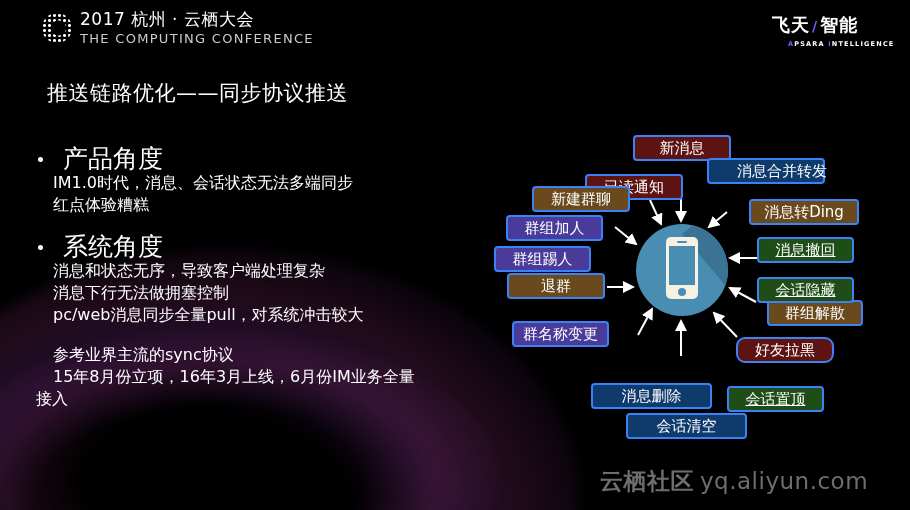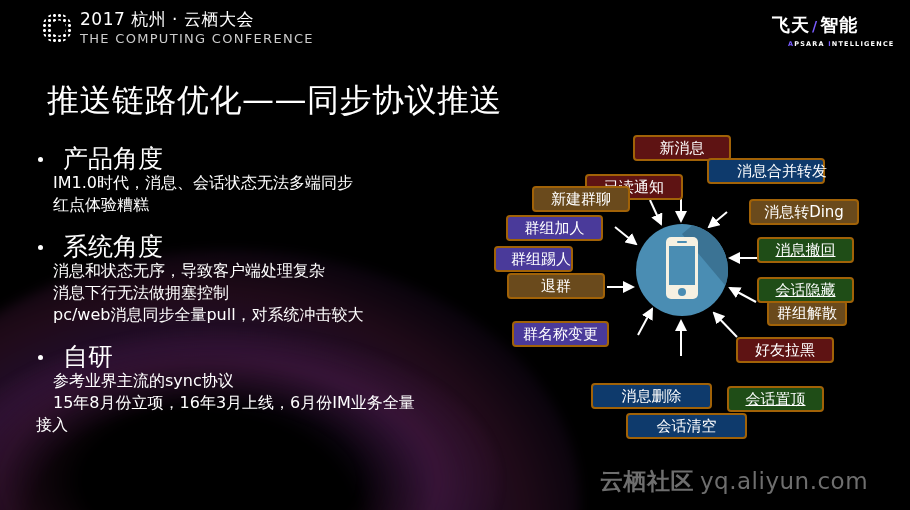--- a/index.html
+++ b/index.html
@@ -25,7 +25,7 @@
   .logo-right .r2 { font-size:6.5px; letter-spacing:1.2px; font-weight:bold; margin-top:2px;margin-left:16px; }
   .logo-right .r2 .acc { color:#7a5cff; }
 
-  .title { position:absolute; left:47px; top:79px; font-size:32px; letter-spacing:0.5px; color:#fff; }
+  .title { position:absolute; left:47px; top:79px; font-size:21px; letter-spacing:0.5px; color:#fff; }
 
   .bullets { position:absolute; left:36px; top:146px; width:470px; }
   .section { margin-bottom:18px; }

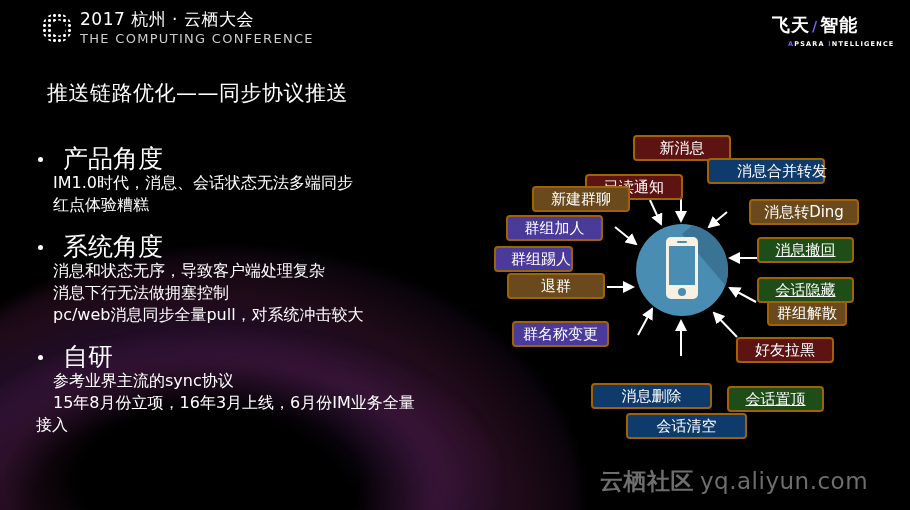--- a/index.html
+++ b/index.html
@@ -42,7 +42,7 @@
   .phone .spk { position:absolute; left:11px; top:4px; width:10px; height:2px; background:#4a8db3; border-radius:1px; }
   .phone .btn { position:absolute; left:12px; top:51px; width:8px; height:8px; border-radius:50%; background:#4a8db3; }
 
-  .tag { position:absolute; height:26px; border:2px solid #a16207; border-radius:4px; font-size:15px; line-height:22px; text-align:center; color:#fff; white-space:nowrap; }
+  .tag { position:absolute; height:26px; border:2px solid #3b82f6; border-radius:4px; font-size:15px; line-height:22px; text-align:center; color:#fff; white-space:nowrap; }
   .c-red { background:#5e1313; }
   .c-blue { background:#0e3a6c; }
   .c-brown { background:#6a4a1c; }

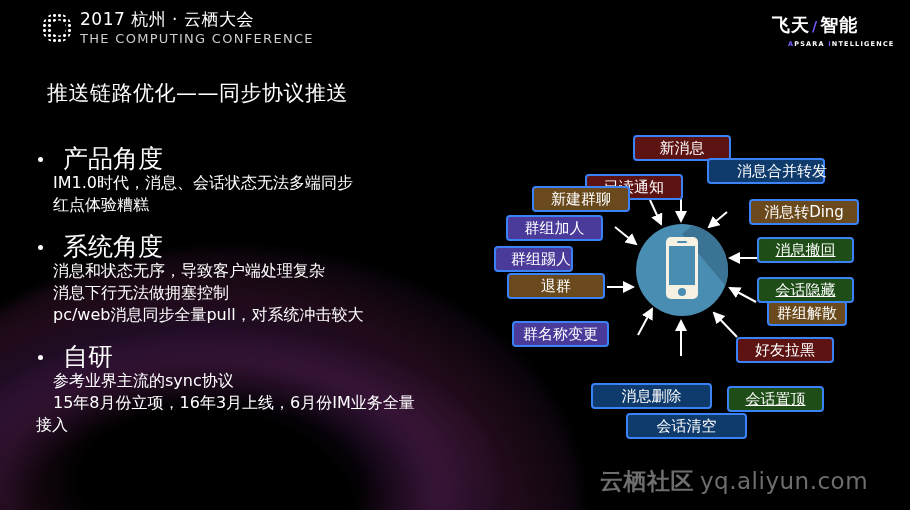--- a/index.html
+++ b/index.html
@@ -145,7 +145,7 @@
   <div class="tag c-brown" style="left:259px; top:69px; width:110px;">消息转Ding</div>
   <div class="tag c-purple" style="left:16px; top:85px; width:97px;">群组加人</div>
   <div class="tag c-green" style="left:267px; top:107px; width:97px;">消息撤回</div>
-  <div class="tag c-purple" style="left:4px; top:116px; width:79px;text-align:right;">群组踢人</div>
+  <div class="tag c-purple" style="left:4px; top:116px; width:97px;">群组踢人</div>
   <div class="tag c-brown" style="left:17px; top:143px; width:98px;">退群</div>
   <div class="tag c-brown" style="left:277px; top:170px; width:80px;">群组解散</div>
   <div class="tag c-green" style="left:267px; top:147px; width:97px;">会话隐藏</div>

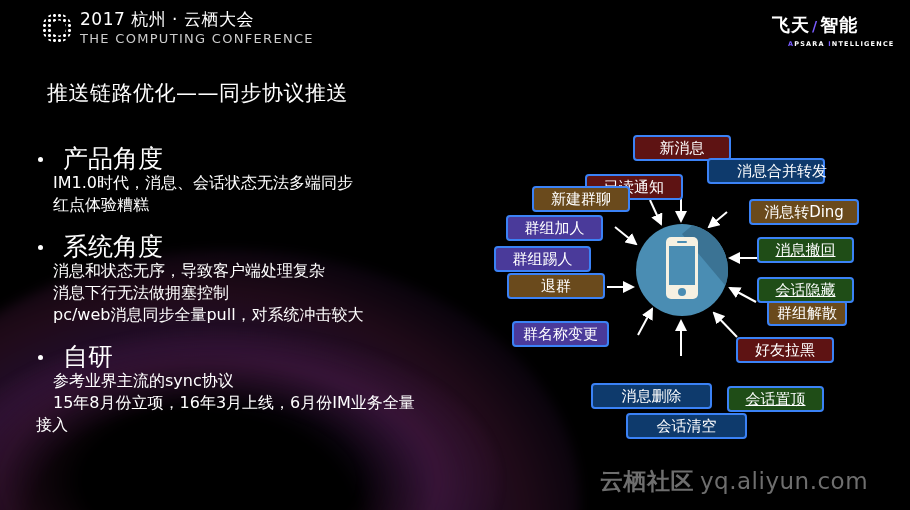--- a/index.html
+++ b/index.html
@@ -147,7 +147,7 @@
   <div class="tag c-green" style="left:267px; top:107px; width:97px;">消息撤回</div>
   <div class="tag c-purple" style="left:4px; top:116px; width:97px;">群组踢人</div>
   <div class="tag c-brown" style="left:17px; top:143px; width:98px;">退群</div>
-  <div class="tag c-brown" style="left:277px; top:170px; width:80px;">群组解散</div>
+  <div class="tag c-brown" style="left:277px; top:170px; width:96px;">群组解散</div>
   <div class="tag c-green" style="left:267px; top:147px; width:97px;">会话隐藏</div>
   <div class="tag c-purple" style="left:22px; top:191px; width:97px;">群名称变更</div>
   <div class="tag c-red" style="left:246px; top:207px; width:98px;">好友拉黑</div>

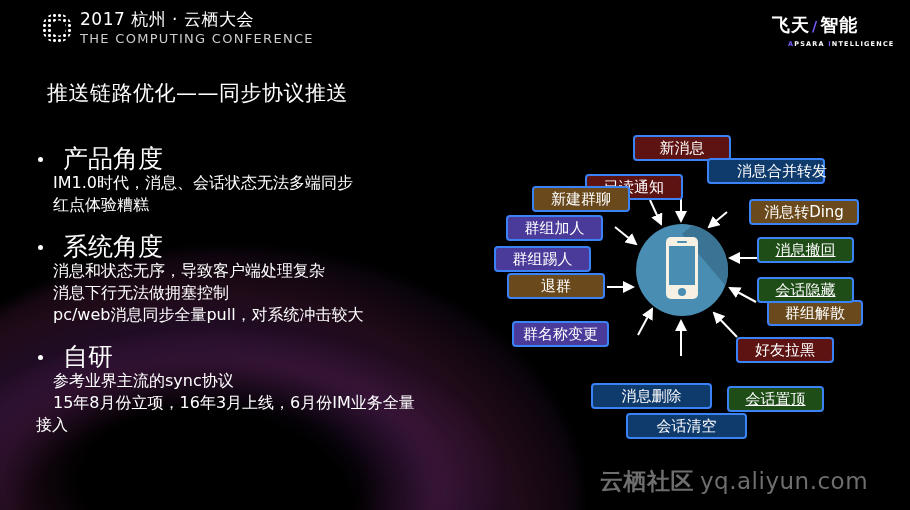--- a/index.html
+++ b/index.html
@@ -98,10 +98,6 @@
     <div class="line">pc/web消息同步全量pull，对系统冲击较大</div>
   </div>
   <div class="section">
-    <div class="head">
-        <span class="dot"></span>
-        <span>自研</span>
-      </div>
     <div class="line">参考业界主流的sync协议</div>
     <div class="line">15年8月份立项，16年3月上线，6月份IM业务全量</div>
     <div class="line flush">接入</div>

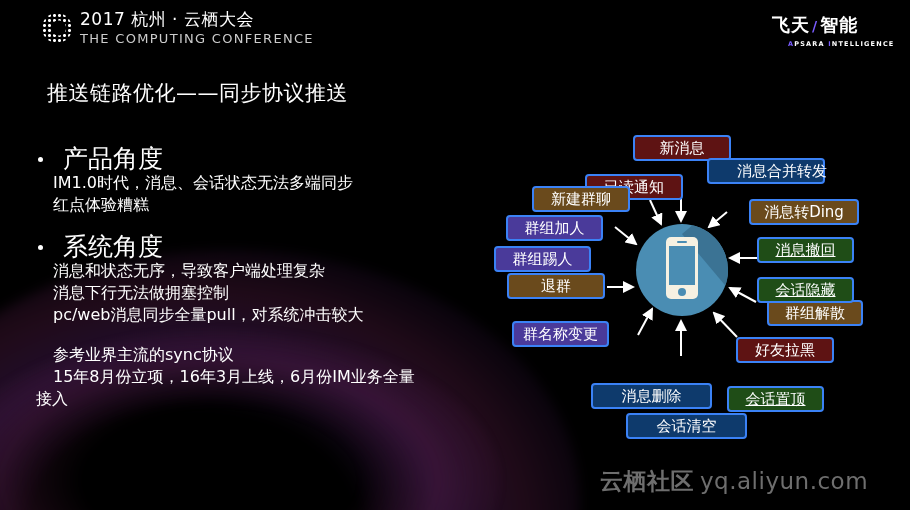--- a/index.html
+++ b/index.html
@@ -146,7 +146,7 @@
   <div class="tag c-brown" style="left:277px; top:170px; width:96px;">群组解散</div>
   <div class="tag c-green" style="left:267px; top:147px; width:97px;">会话隐藏</div>
   <div class="tag c-purple" style="left:22px; top:191px; width:97px;">群名称变更</div>
-  <div class="tag c-red" style="left:246px; top:207px; width:98px;">好友拉黑</div>
+  <div class="tag c-red" style="left:246px; top:207px; width:98px;border-radius:9px;">好友拉黑</div>
   <div class="tag c-blue" style="left:101px; top:253px; width:121px;">消息删除</div>
   <div class="tag c-green" style="left:237px; top:256px; width:97px;">会话置顶</div>
   <div class="tag c-blue" style="left:136px; top:283px; width:121px;">会话清空</div>

